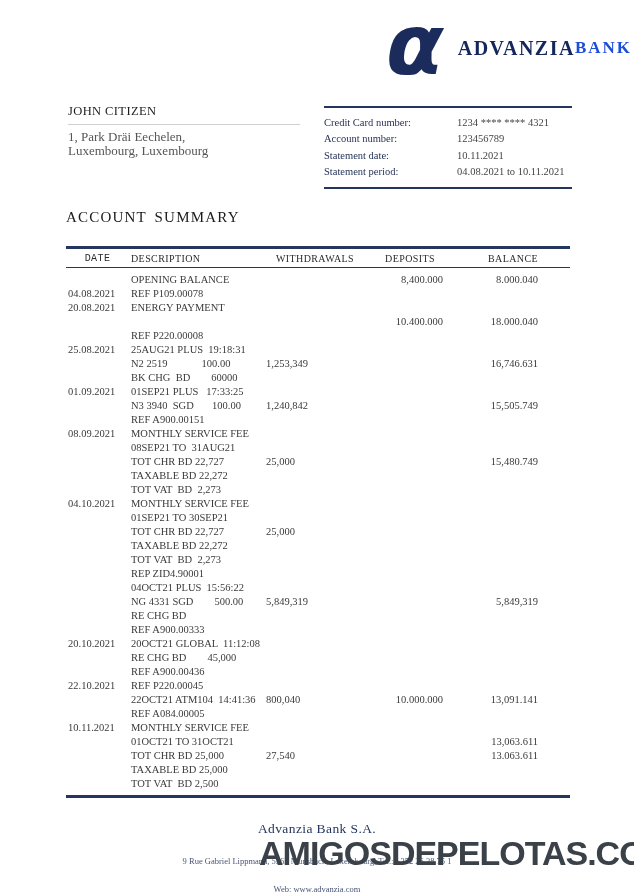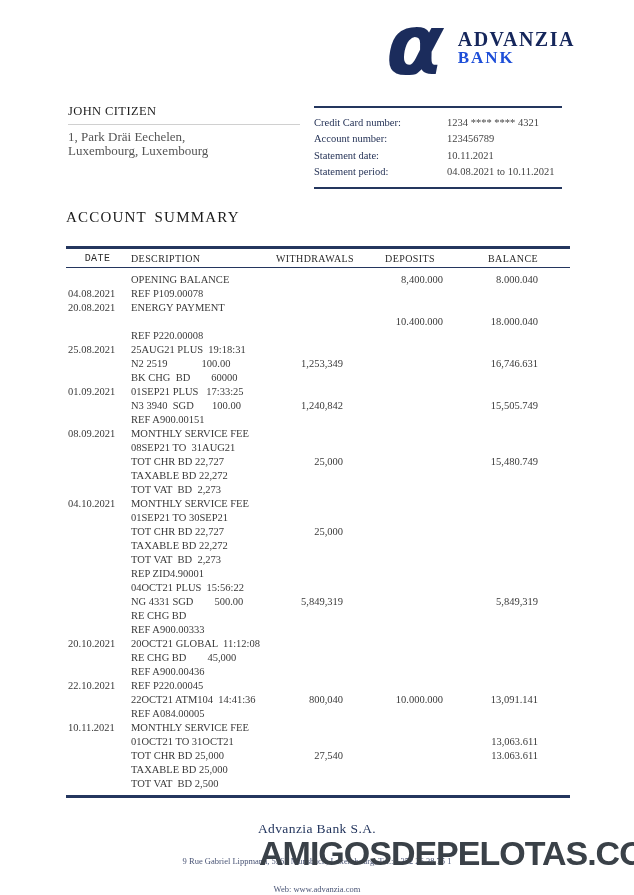--- a/index.html
+++ b/index.html
@@ -20,7 +20,7 @@
     font-size:84px;line-height:62px;
     color:#1b2c5c;margin-right:14px;
   }
-  .logo-text{display:flex;flex-direction:column;justify-content:center;padding-top:6px;}
+  .logo-text{display:flex;justify-content:center;padding-top:6px;}
   .logo-name{
     font-size:20px;font-weight:700;letter-spacing:1.5px;
     color:#15265b;line-height:19px;

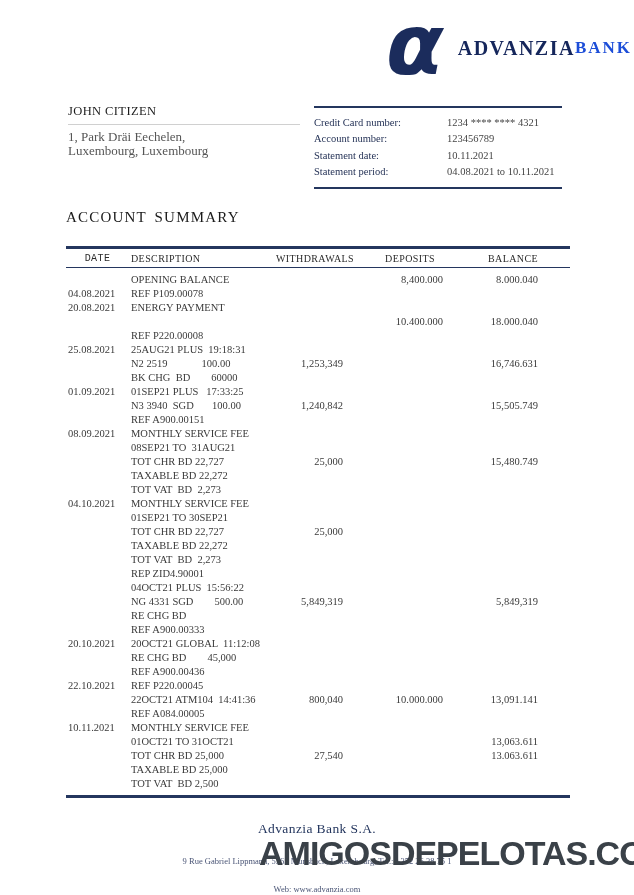--- a/index.html
+++ b/index.html
@@ -38,7 +38,7 @@
   .customer-line{font-size:13px;line-height:14px;color:#555555;font-family:Liberation Serif, serif;}
   
   .info{
-    position:absolute;left:314px;top:106px;width:248px;
+    position:absolute;left:324px;top:106px;width:248px;
     border-top:2px solid #24365e;border-bottom:2px solid #24365e;
     padding:6px 0 7px 0;
   }

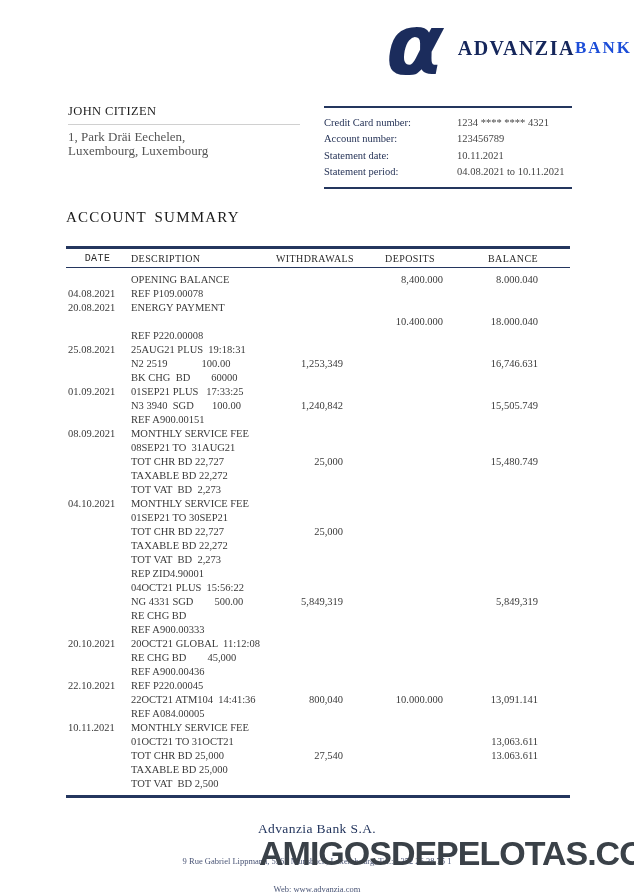--- a/index.html
+++ b/index.html
@@ -69,7 +69,7 @@
   .cell{overflow:visible;}
   .cell-date{padding-left:2px;color:#3a3a3a;}
   .cell-desc{padding-left:2px;white-space:pre;}
-  .cell-wd{text-align:right;padding-right:21px;}
+  .cell-wd{padding-right:21px;}
   .cell-dep{text-align:right;padding-right:13px;}
   .cell-bal{text-align:right;padding-right:32px;}
   .table-bottom-rule{border-top:3px solid #24365e;margin-top:4px;}

